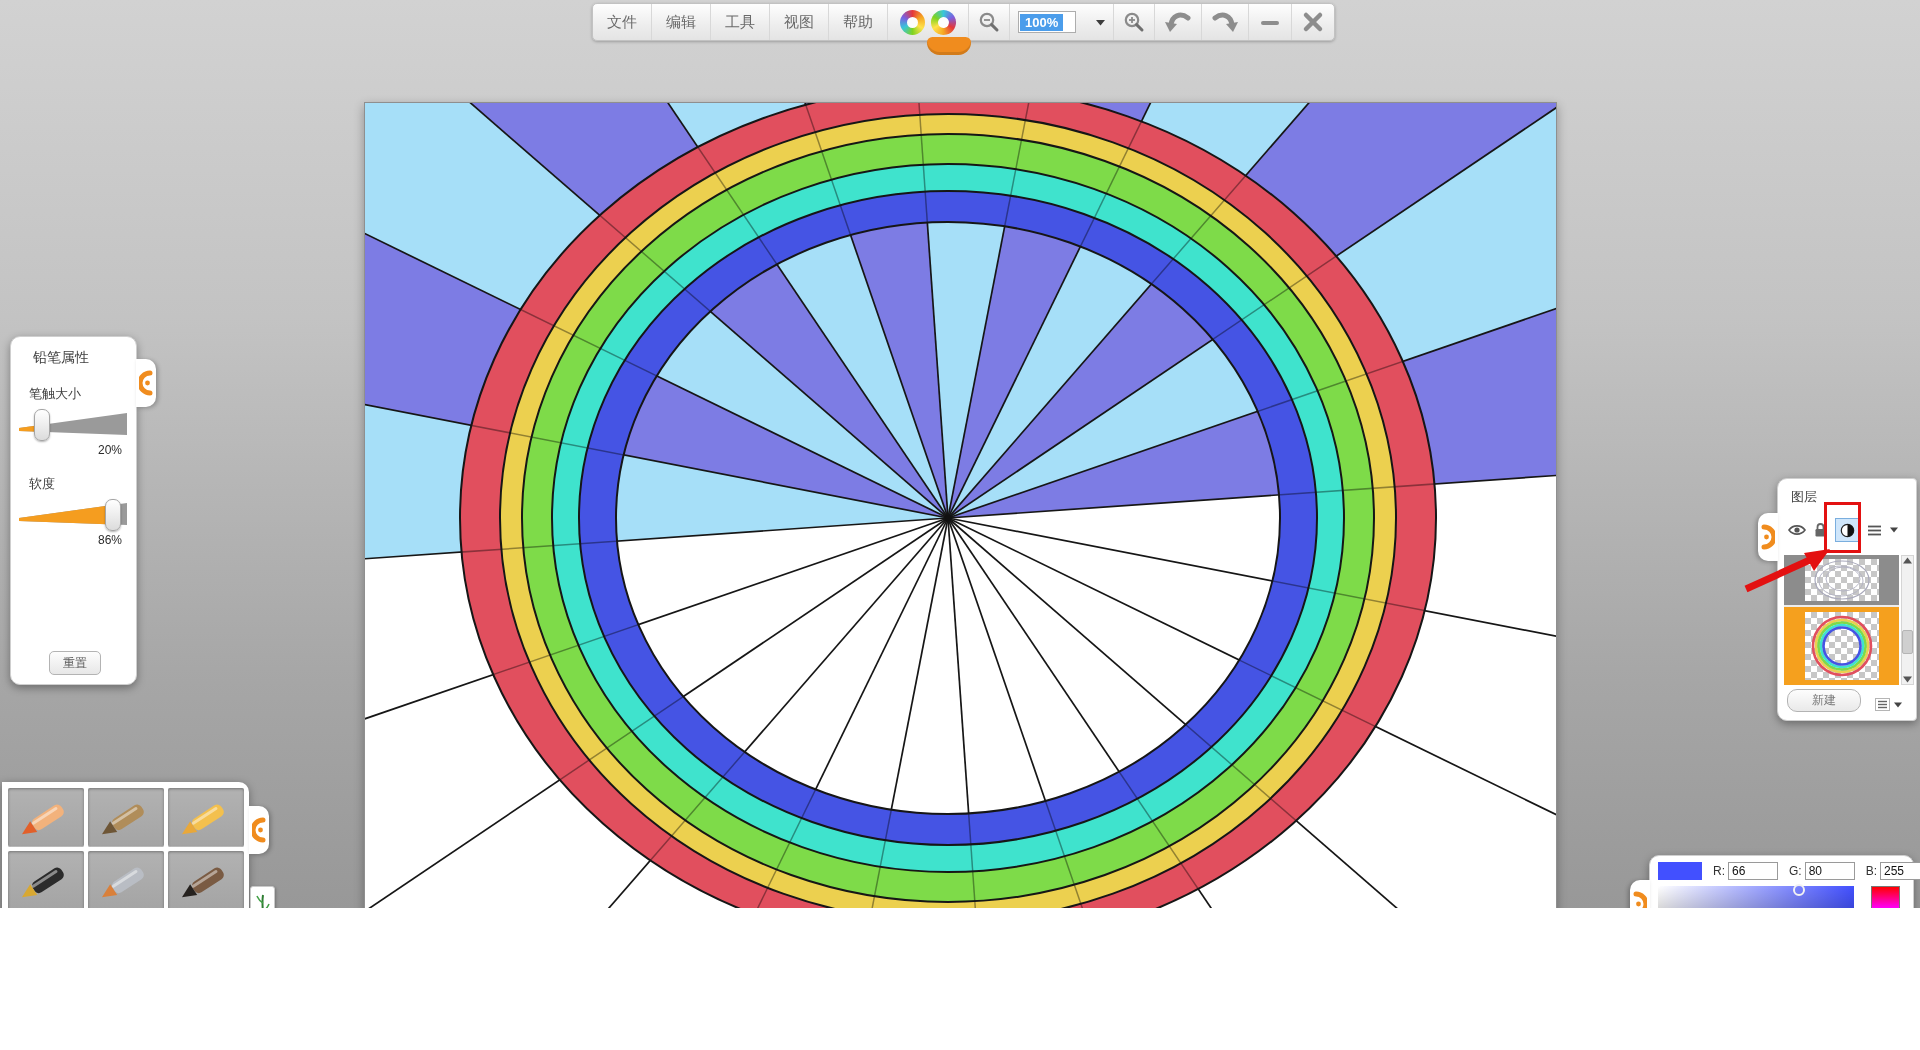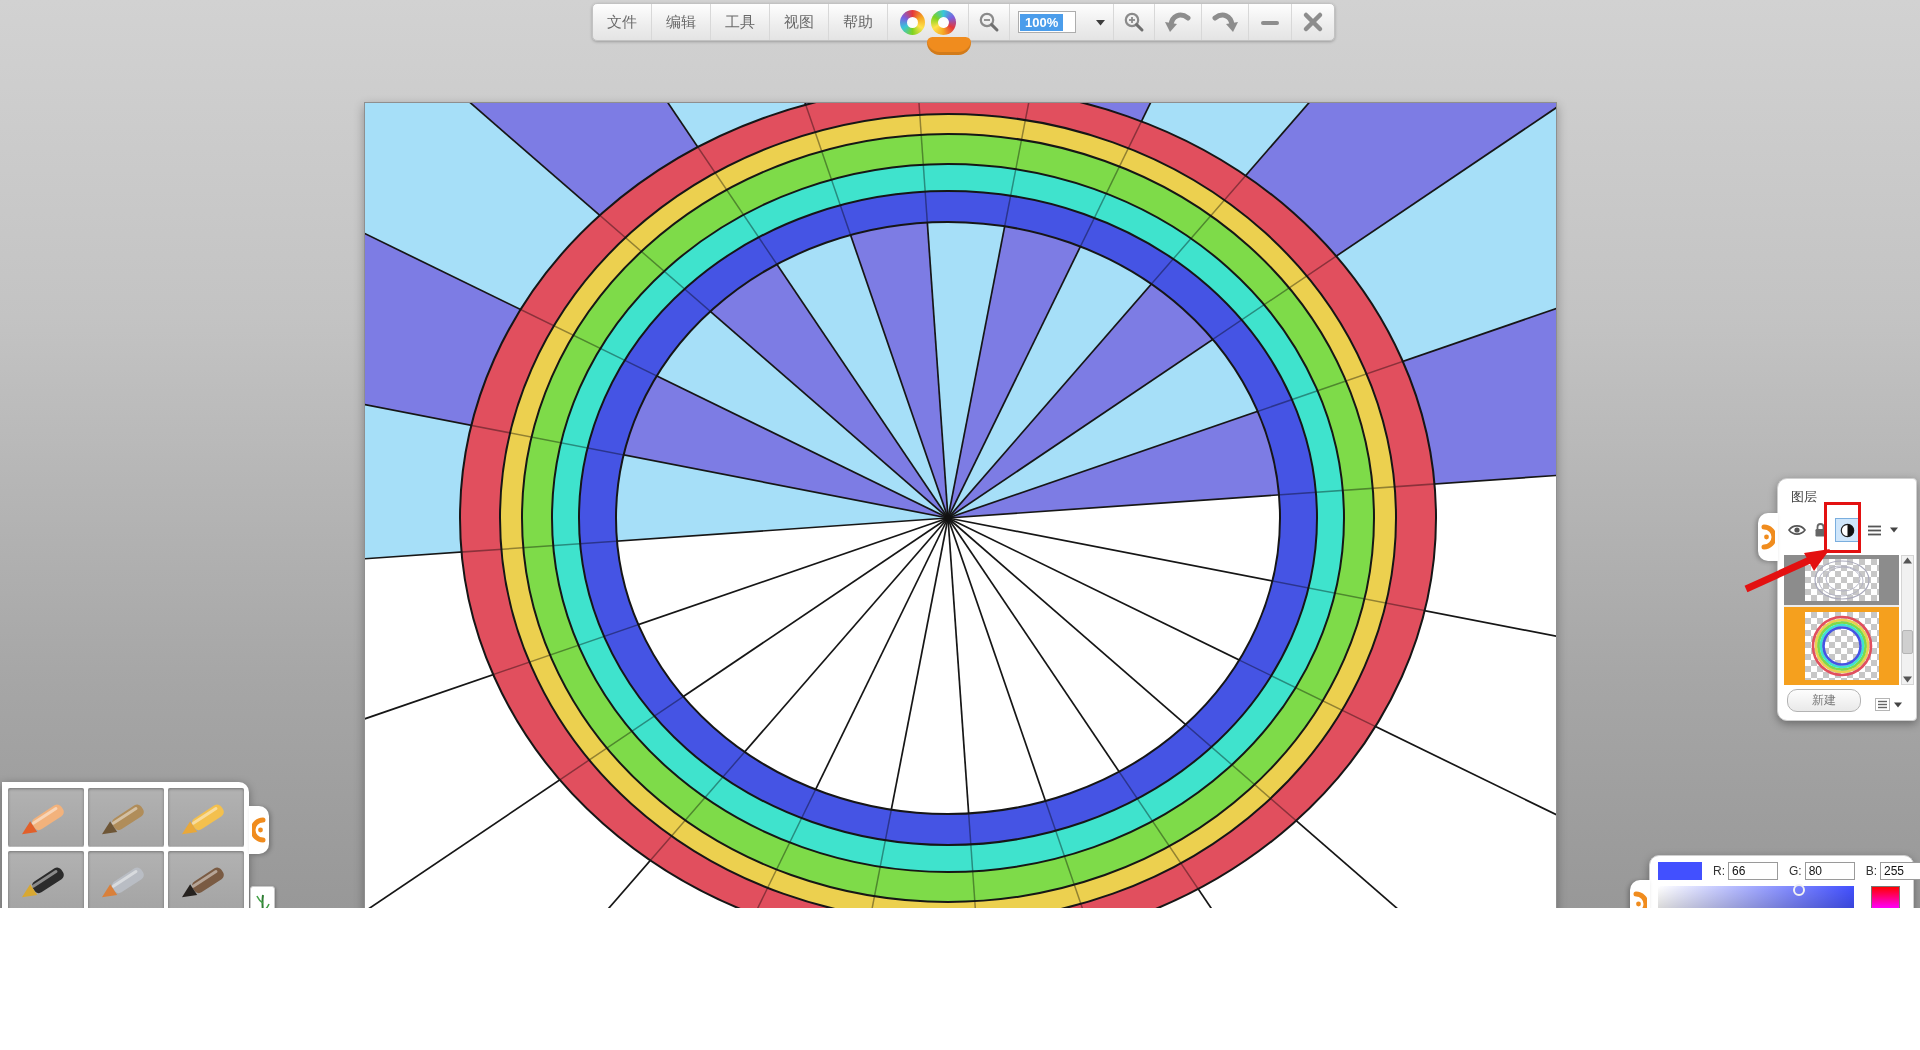--- a/index.html
+++ b/index.html
@@ -253,6 +253,32 @@
       </svg>
   </div>
 
+  <div class="panel" style="left:10px;top:336px;width:125px;height:347px;">
+    <div class="tabhandle right" style="right:-20px;top:22px;">
+      <svg width="14" height="26" viewBox="0 0 14 26">
+        <path d="M11 3 A 10 10 0 0 0 11 23" stroke="#f08c1e" stroke-width="5" fill="none" stroke-linecap="round"></path>
+        <circle cx="8.5" cy="13" r="2.4" fill="#f08c1e"></circle>
+      </svg>
+    </div>
+    <div class="pp-title">铅笔属性</div>
+    <div class="pp-label">笔触大小</div>
+    <div class="slider">
+      <div class="wedge">
+          <div class="wedge-fill" style="width: 20%; background: rgb(245, 157, 31);"></div>
+        </div>
+      <div class="thumb" style="left: 14.6px;"></div>
+    </div>
+    <div class="pp-val">20%</div>
+    <div class="pp-label">软度</div>
+    <div class="slider">
+      <div class="wedge">
+          <div class="wedge-fill" style="width: 86%; background: rgb(245, 157, 31);"></div>
+        </div>
+      <div class="thumb" style="left: 85.88px;"></div>
+    </div>
+    <div class="pp-val">86%</div>
+    <div class="reset-btn">重置</div>
+  </div>
 
   <div class="brushgrid" id="brushgrid">
       <div class="tile" style="left: 6px; top: 6px;">

